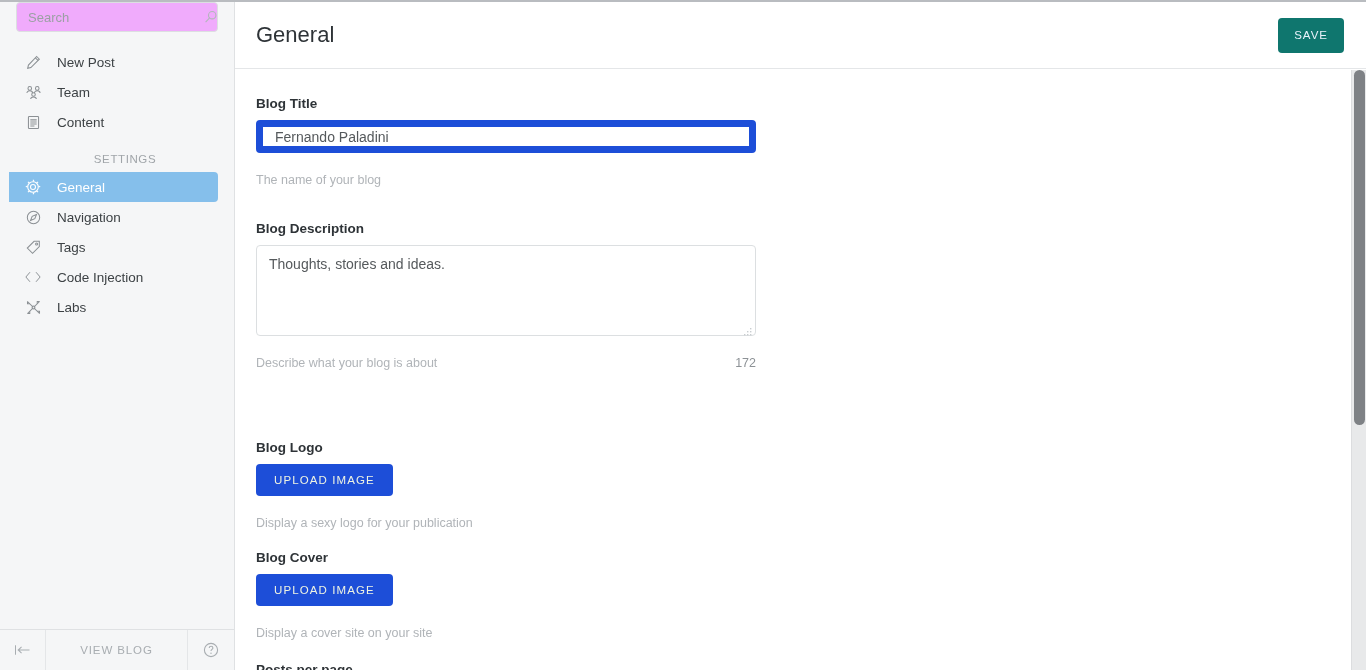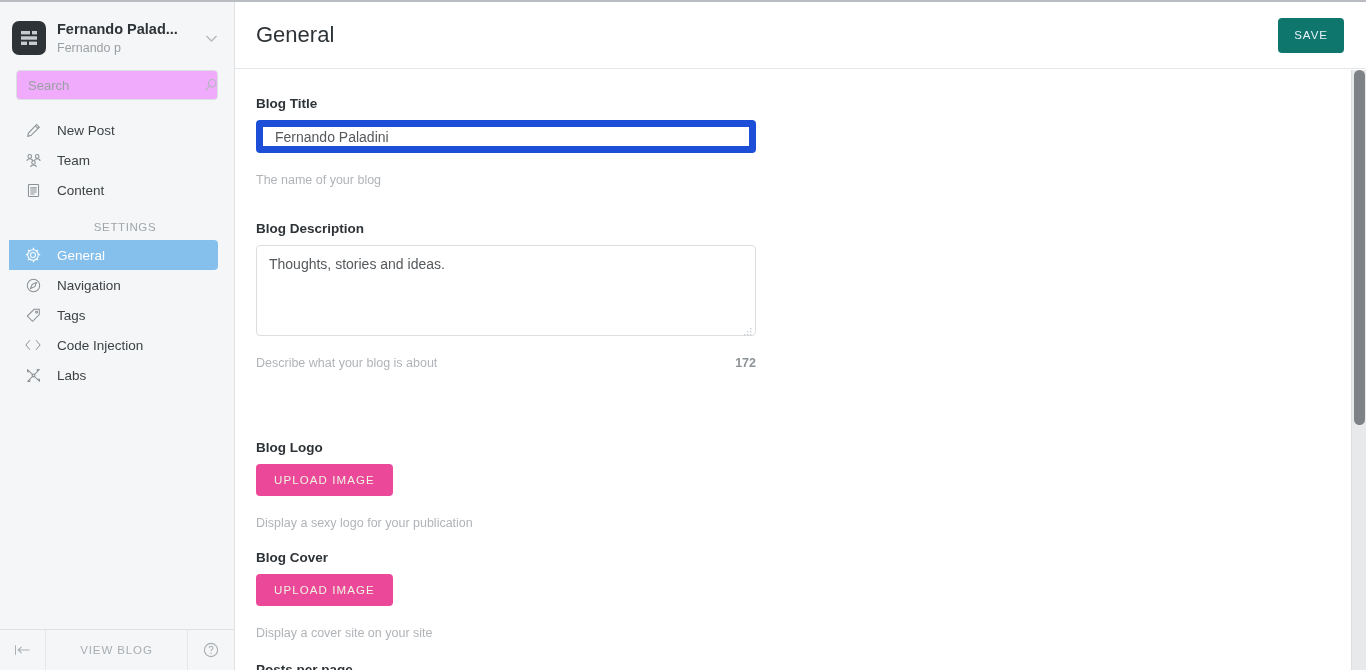--- a/index.html
+++ b/index.html
@@ -317,26 +317,6 @@
 
   <div class="sidebar">
 
-    <div class="brand">
-      <div class="brand-logo">
-        <svg width="18" height="16" viewBox="0 0 18 16">
-          <rect x="1" y="1" width="9" height="3.4" fill="#c7ccd0"></rect>
-          <rect x="12" y="1" width="5" height="3.4" fill="#c7ccd0"></rect>
-          <rect x="1" y="6.3" width="16" height="3.4" fill="#c7ccd0"></rect>
-          <rect x="1" y="11.6" width="6" height="3.4" fill="#c7ccd0"></rect>
-          <rect x="9" y="11.6" width="8" height="3.4" fill="#c7ccd0"></rect>
-        </svg>
-      </div>
-      <div class="brand-text">
-        <div class="brand-title">Fernando Palad...</div>
-        <div class="brand-sub">Fernando p</div>
-      </div>
-      <div class="brand-chevron">
-        <svg width="13" height="9" viewBox="0 0 13 9" fill="none" stroke="currentColor" stroke-width="1.3">
-          <path d="M1.5 2 L6.5 7 L11.5 2"></path>
-        </svg>
-      </div>
-    </div>
 
     <div class="search-wrap">
       <div class="search-box">

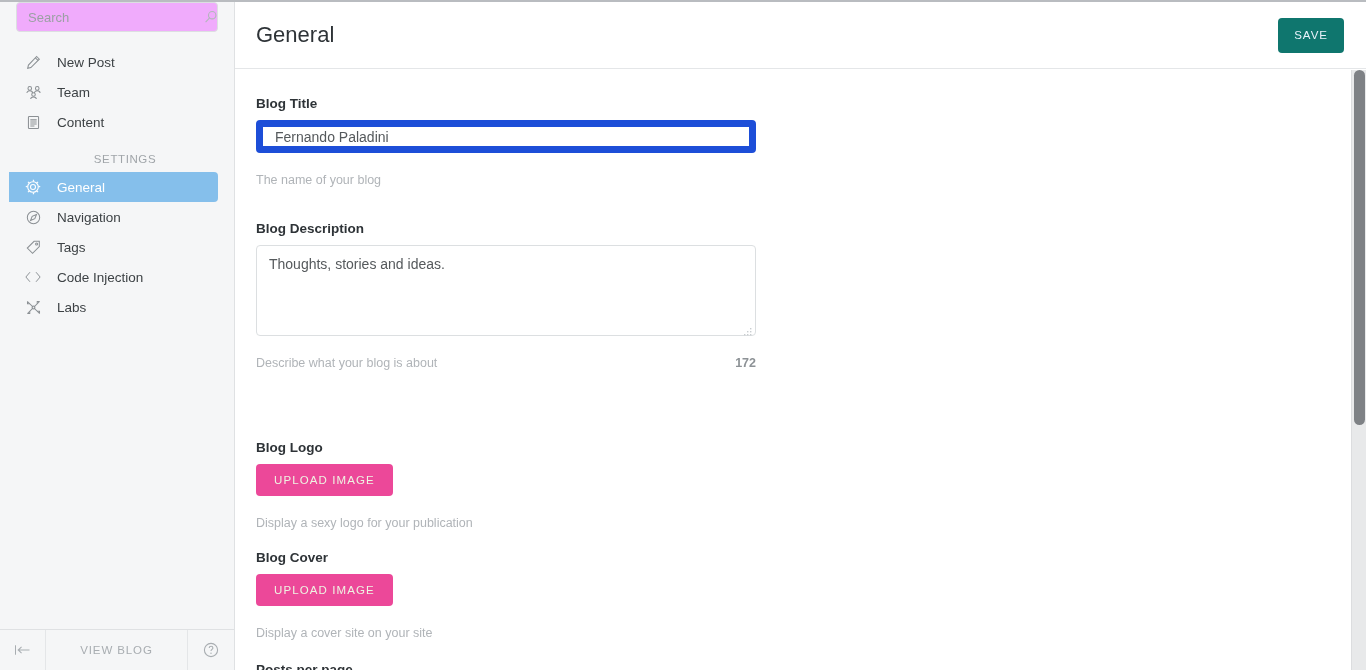--- a/index.html
+++ b/index.html
@@ -251,7 +251,7 @@
   }
   .counter {
     font-size: 12.5px;
-    font-weight: bold;
+    font-weight: normal;
     color: #8d9296;
   }
 

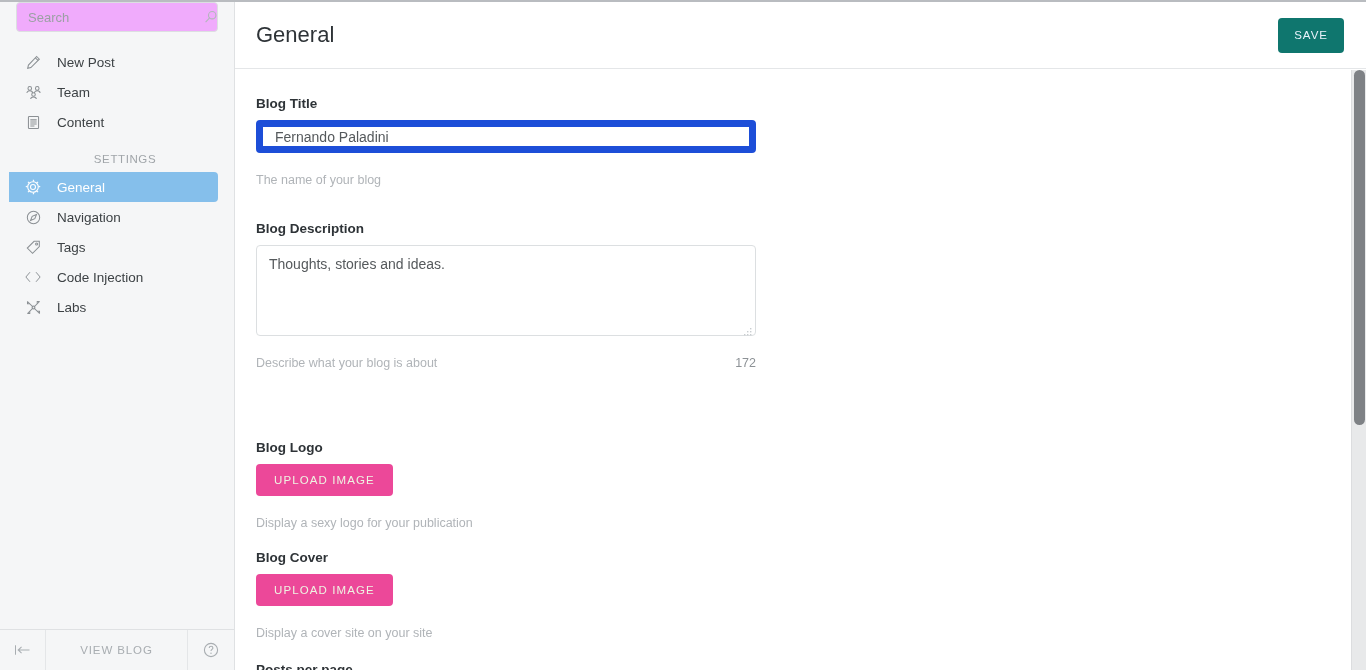--- a/index.html
+++ b/index.html
@@ -256,7 +256,7 @@
   }
 
   .upload-btn {
-    background: #ec4899;
+    background: #1d4ed8;
     color: #eef3e2;
     border: 0;
     border-radius: 4px;

